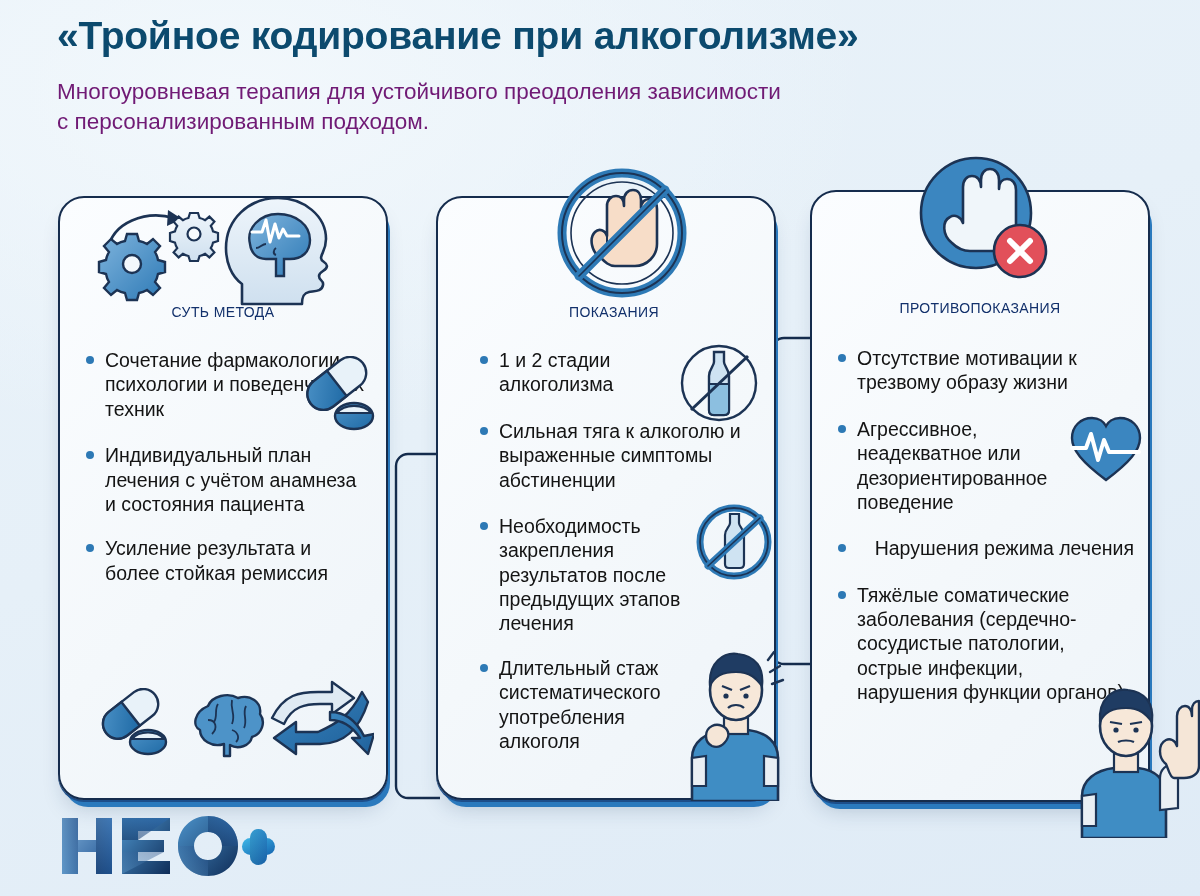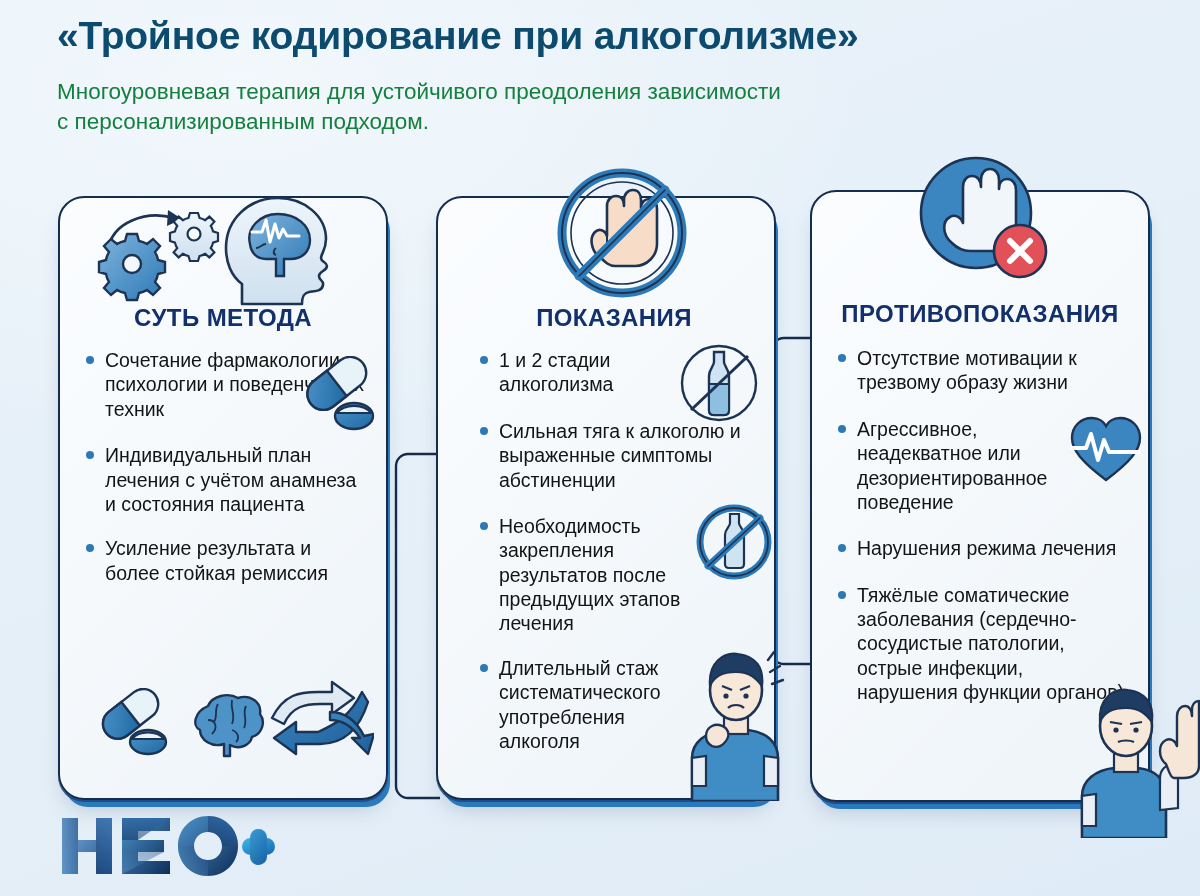--- a/index.html
+++ b/index.html
@@ -21,7 +21,7 @@
   }
   #subtitle{
     margin-top:19px;
-    font-size:22.5px; line-height:1.32; color:#15803d; font-weight:400;
+    font-size:22.5px; line-height:1.32; color:#701a75; font-weight:400;
   }
 
   

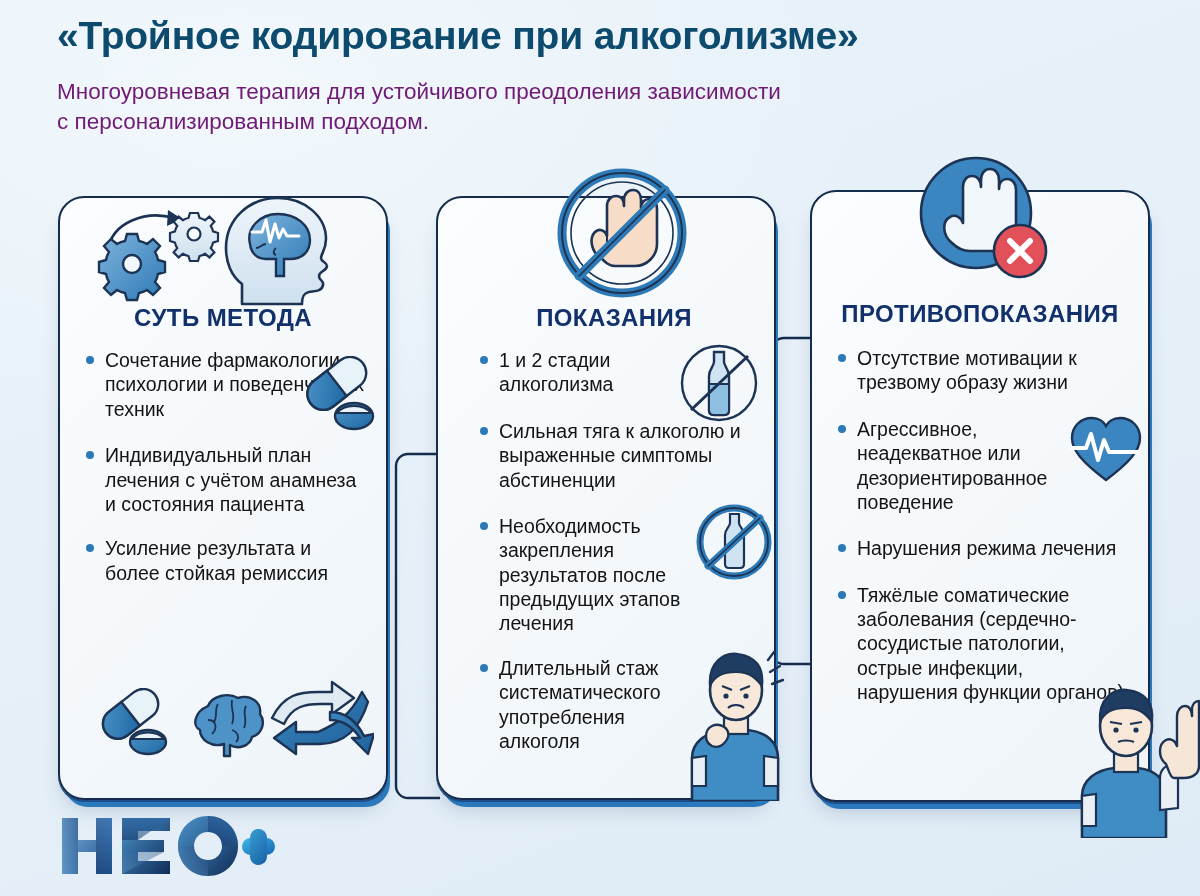--- a/index.html
+++ b/index.html
@@ -42,7 +42,7 @@
 
   .card-title{
     position:absolute; width:100%; text-align:center;
-    font-size:24px; font-weight:700; color:#12306b; letter-spacing:.4px;
+    font-size:14px; font-weight:400; color:#12306b; letter-spacing:.4px;
   }
   #card1 .card-title{ top:106px; }
   #card2 .card-title{ top:106px; }

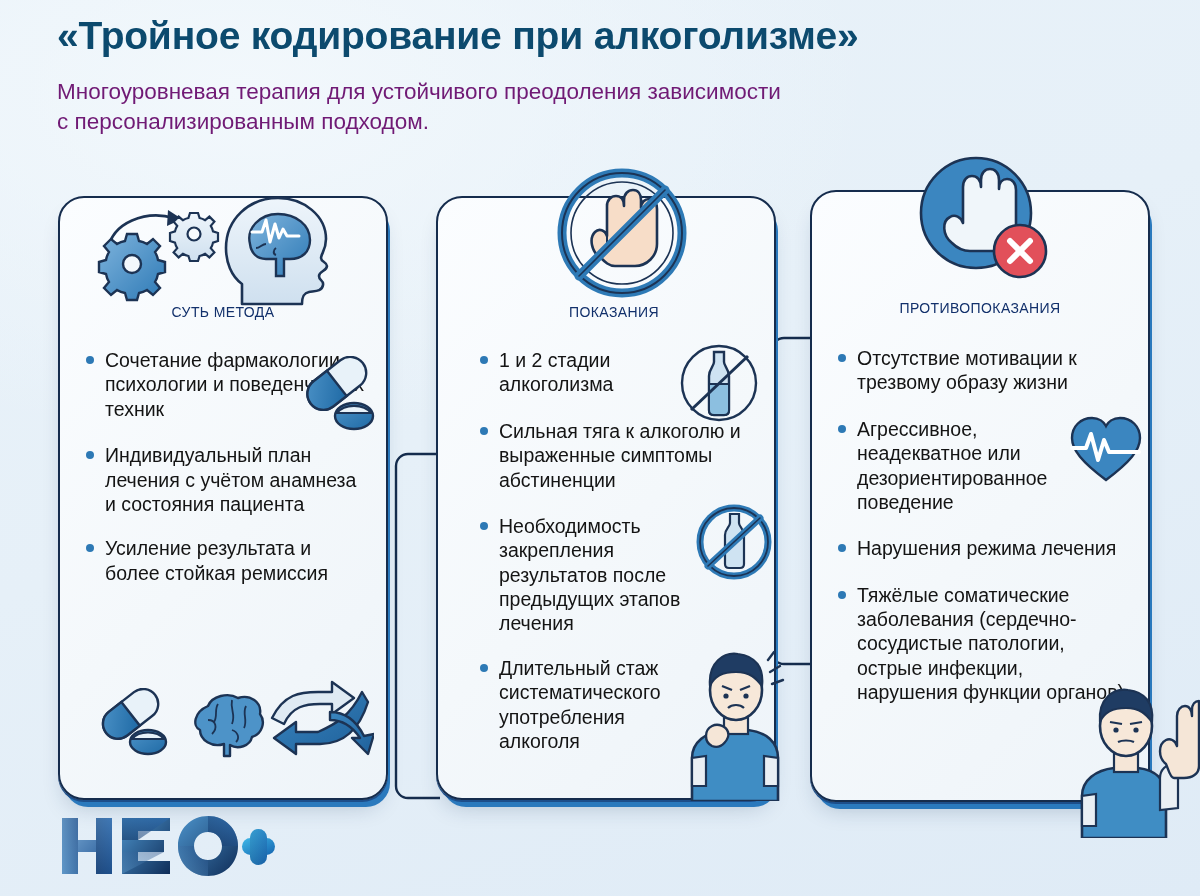--- a/index.html
+++ b/index.html
@@ -326,7 +326,7 @@
       <ul class="bullets">
         <li>Отсутствие мотивации к трезвому образу жизни</li>
         <li style="margin-top:22px; padding-right:52px;">Агрессивное, неадекватное или дезориентированное поведение</li>
-        <li style="margin-top:22px;">Нарушения режима лечения</li>
+        <li style="margin-top:22px;text-align:right;">Нарушения режима лечения</li>
         <li style="margin-top:22px; padding-right:6px;">Тяжёлые соматические заболевания (сердечно-сосудистые патологии, острые инфекции, нарушения функции органов)</li>
       </ul>
 

